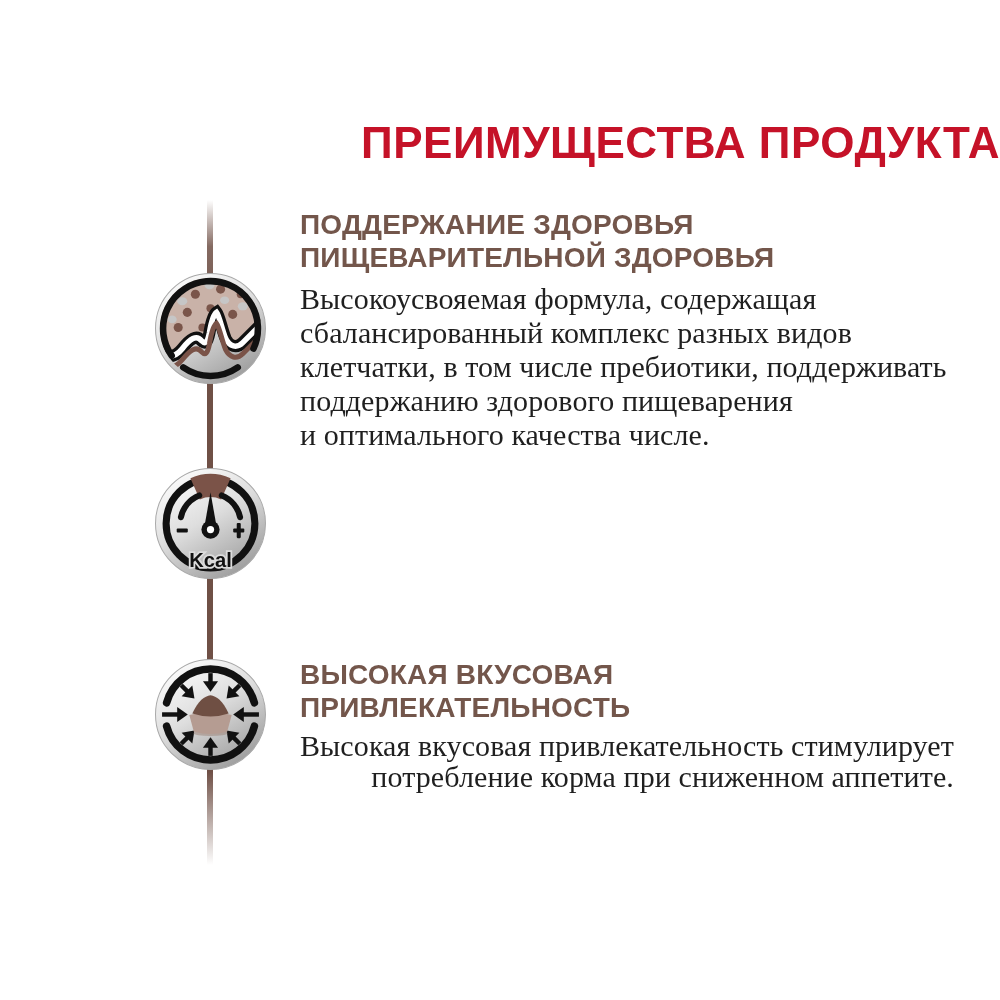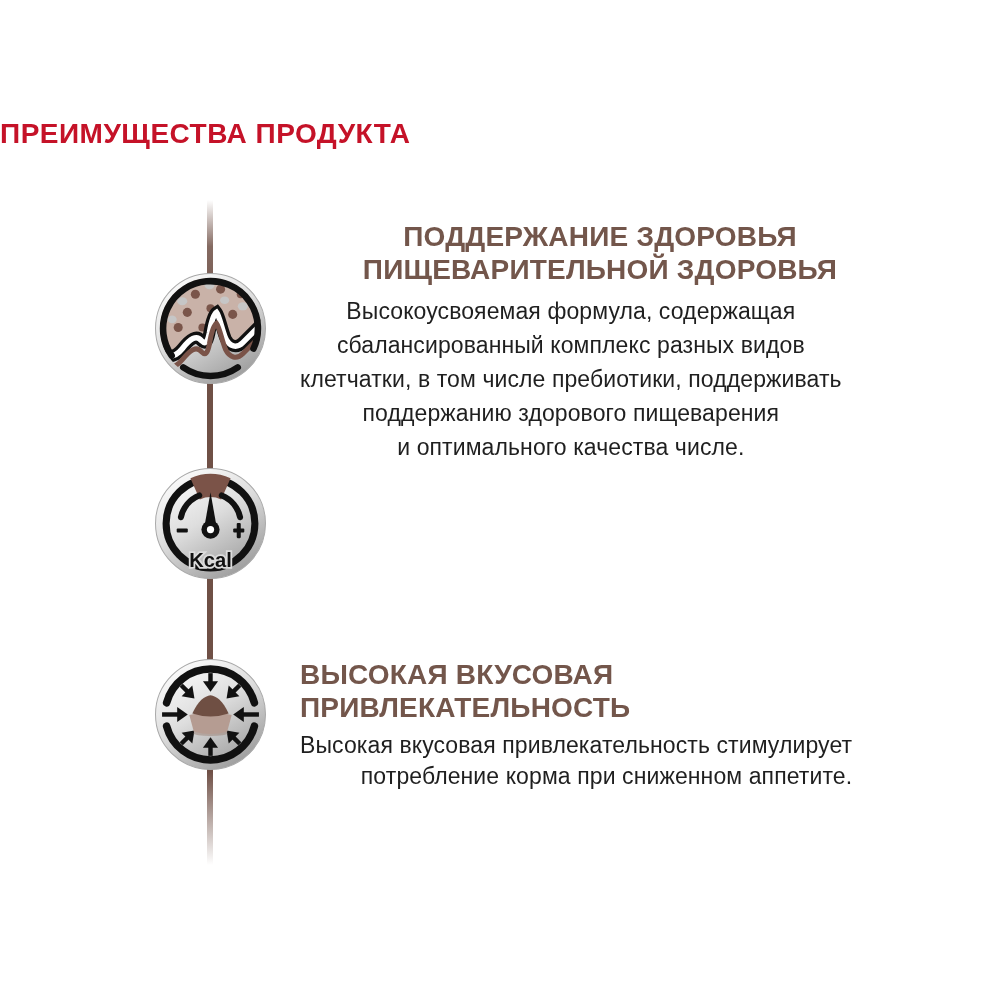--- a/index.html
+++ b/index.html
@@ -8,8 +8,8 @@
     font-family:"Liberation Sans","DejaVu Sans",sans-serif;
   }
   .page-title{
-    position:absolute;top:118px;left:0;width:1000px;text-align:left;
-    font-size:28px;font-weight:bold;letter-spacing:0.5px;color:#C51228;
+    position:absolute;top:118px;left:0;width:1000px;text-align:right;
+    font-size:44px;font-weight:bold;letter-spacing:0.5px;color:#C51228;
   }
   .timeline{
     position:absolute;left:207px;top:200px;width:6px;height:665px;

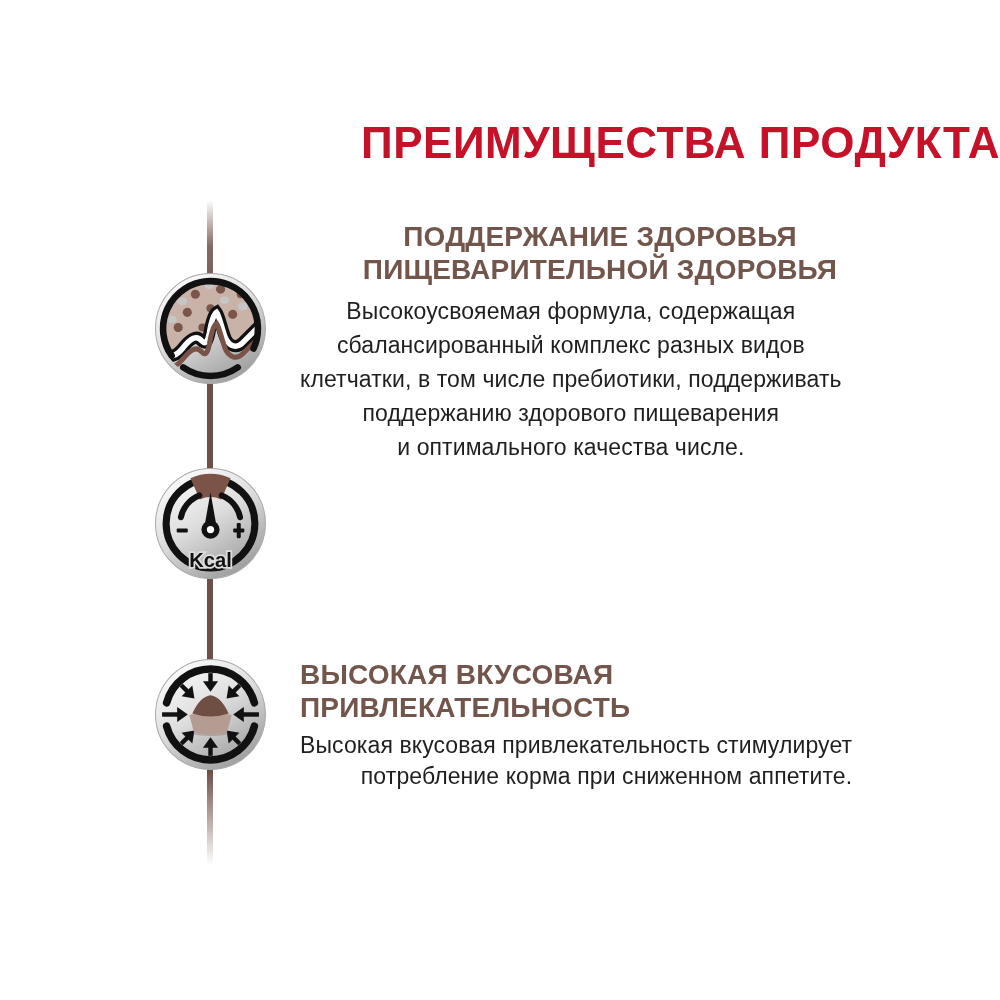--- a/index.html
+++ b/index.html
@@ -24,7 +24,7 @@
   .sec-heading span{display:block;white-space:nowrap;}
   .sec-body{position:absolute;left:0;color:#1F1F1F;font-size:23px;line-height:34px;letter-spacing:0.1px;}
   .sec-body span{display:block;white-space:nowrap;}
-  .sec1{top:220px;text-align:center;} .sec1 .sec-body{top:74px;}
+  .sec1{top:208px;} .sec1 .sec-body{top:74px;}
   .sec2{top:475px;} .sec2 .sec-body{top:37px;line-height:33px;}
   .sec3{top:650px;line-height:34px;margin-top:8px;} .sec3 .sec-body{top:72px;line-height:31px;text-align:right;}
   svg text{font-family:"Liberation Sans","DejaVu Sans",sans-serif;}

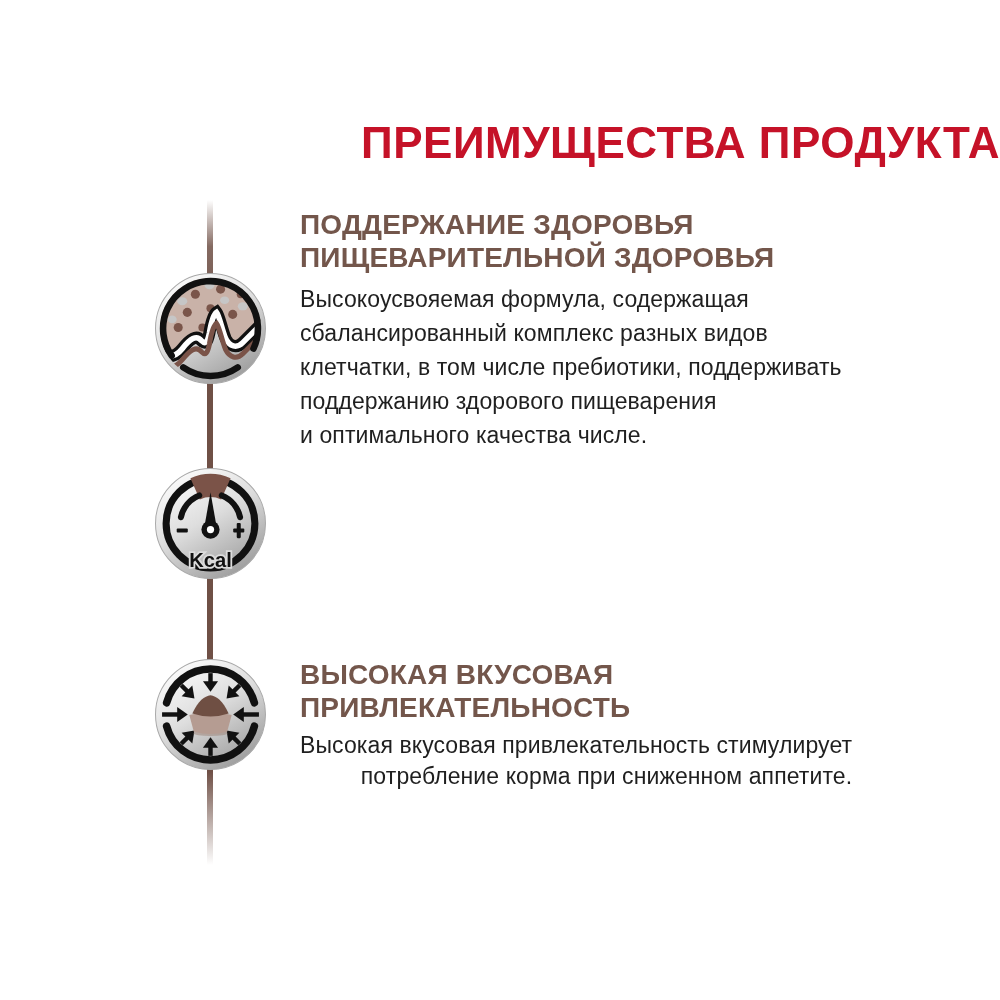--- a/index.html
+++ b/index.html
@@ -22,7 +22,7 @@
   .sec{position:absolute;left:300px;width:600px;}
   .sec-heading{color:#73564B;font-weight:bold;font-size:28px;line-height:33px;letter-spacing:0.2px;}
   .sec-heading span{display:block;white-space:nowrap;}
-  .sec-body{position:absolute;left:0;color:#1F1F1F;font-size:23px;line-height:34px;letter-spacing:0.1px;}
+  .sec-body{position:absolute;left:0;color:#1F1F1F;font-size:30px;line-height:34px;letter-spacing:0.1px;font-family:Liberation Serif, serif;}
   .sec-body span{display:block;white-space:nowrap;}
   .sec1{top:208px;} .sec1 .sec-body{top:74px;}
   .sec2{top:475px;} .sec2 .sec-body{top:37px;line-height:33px;}

